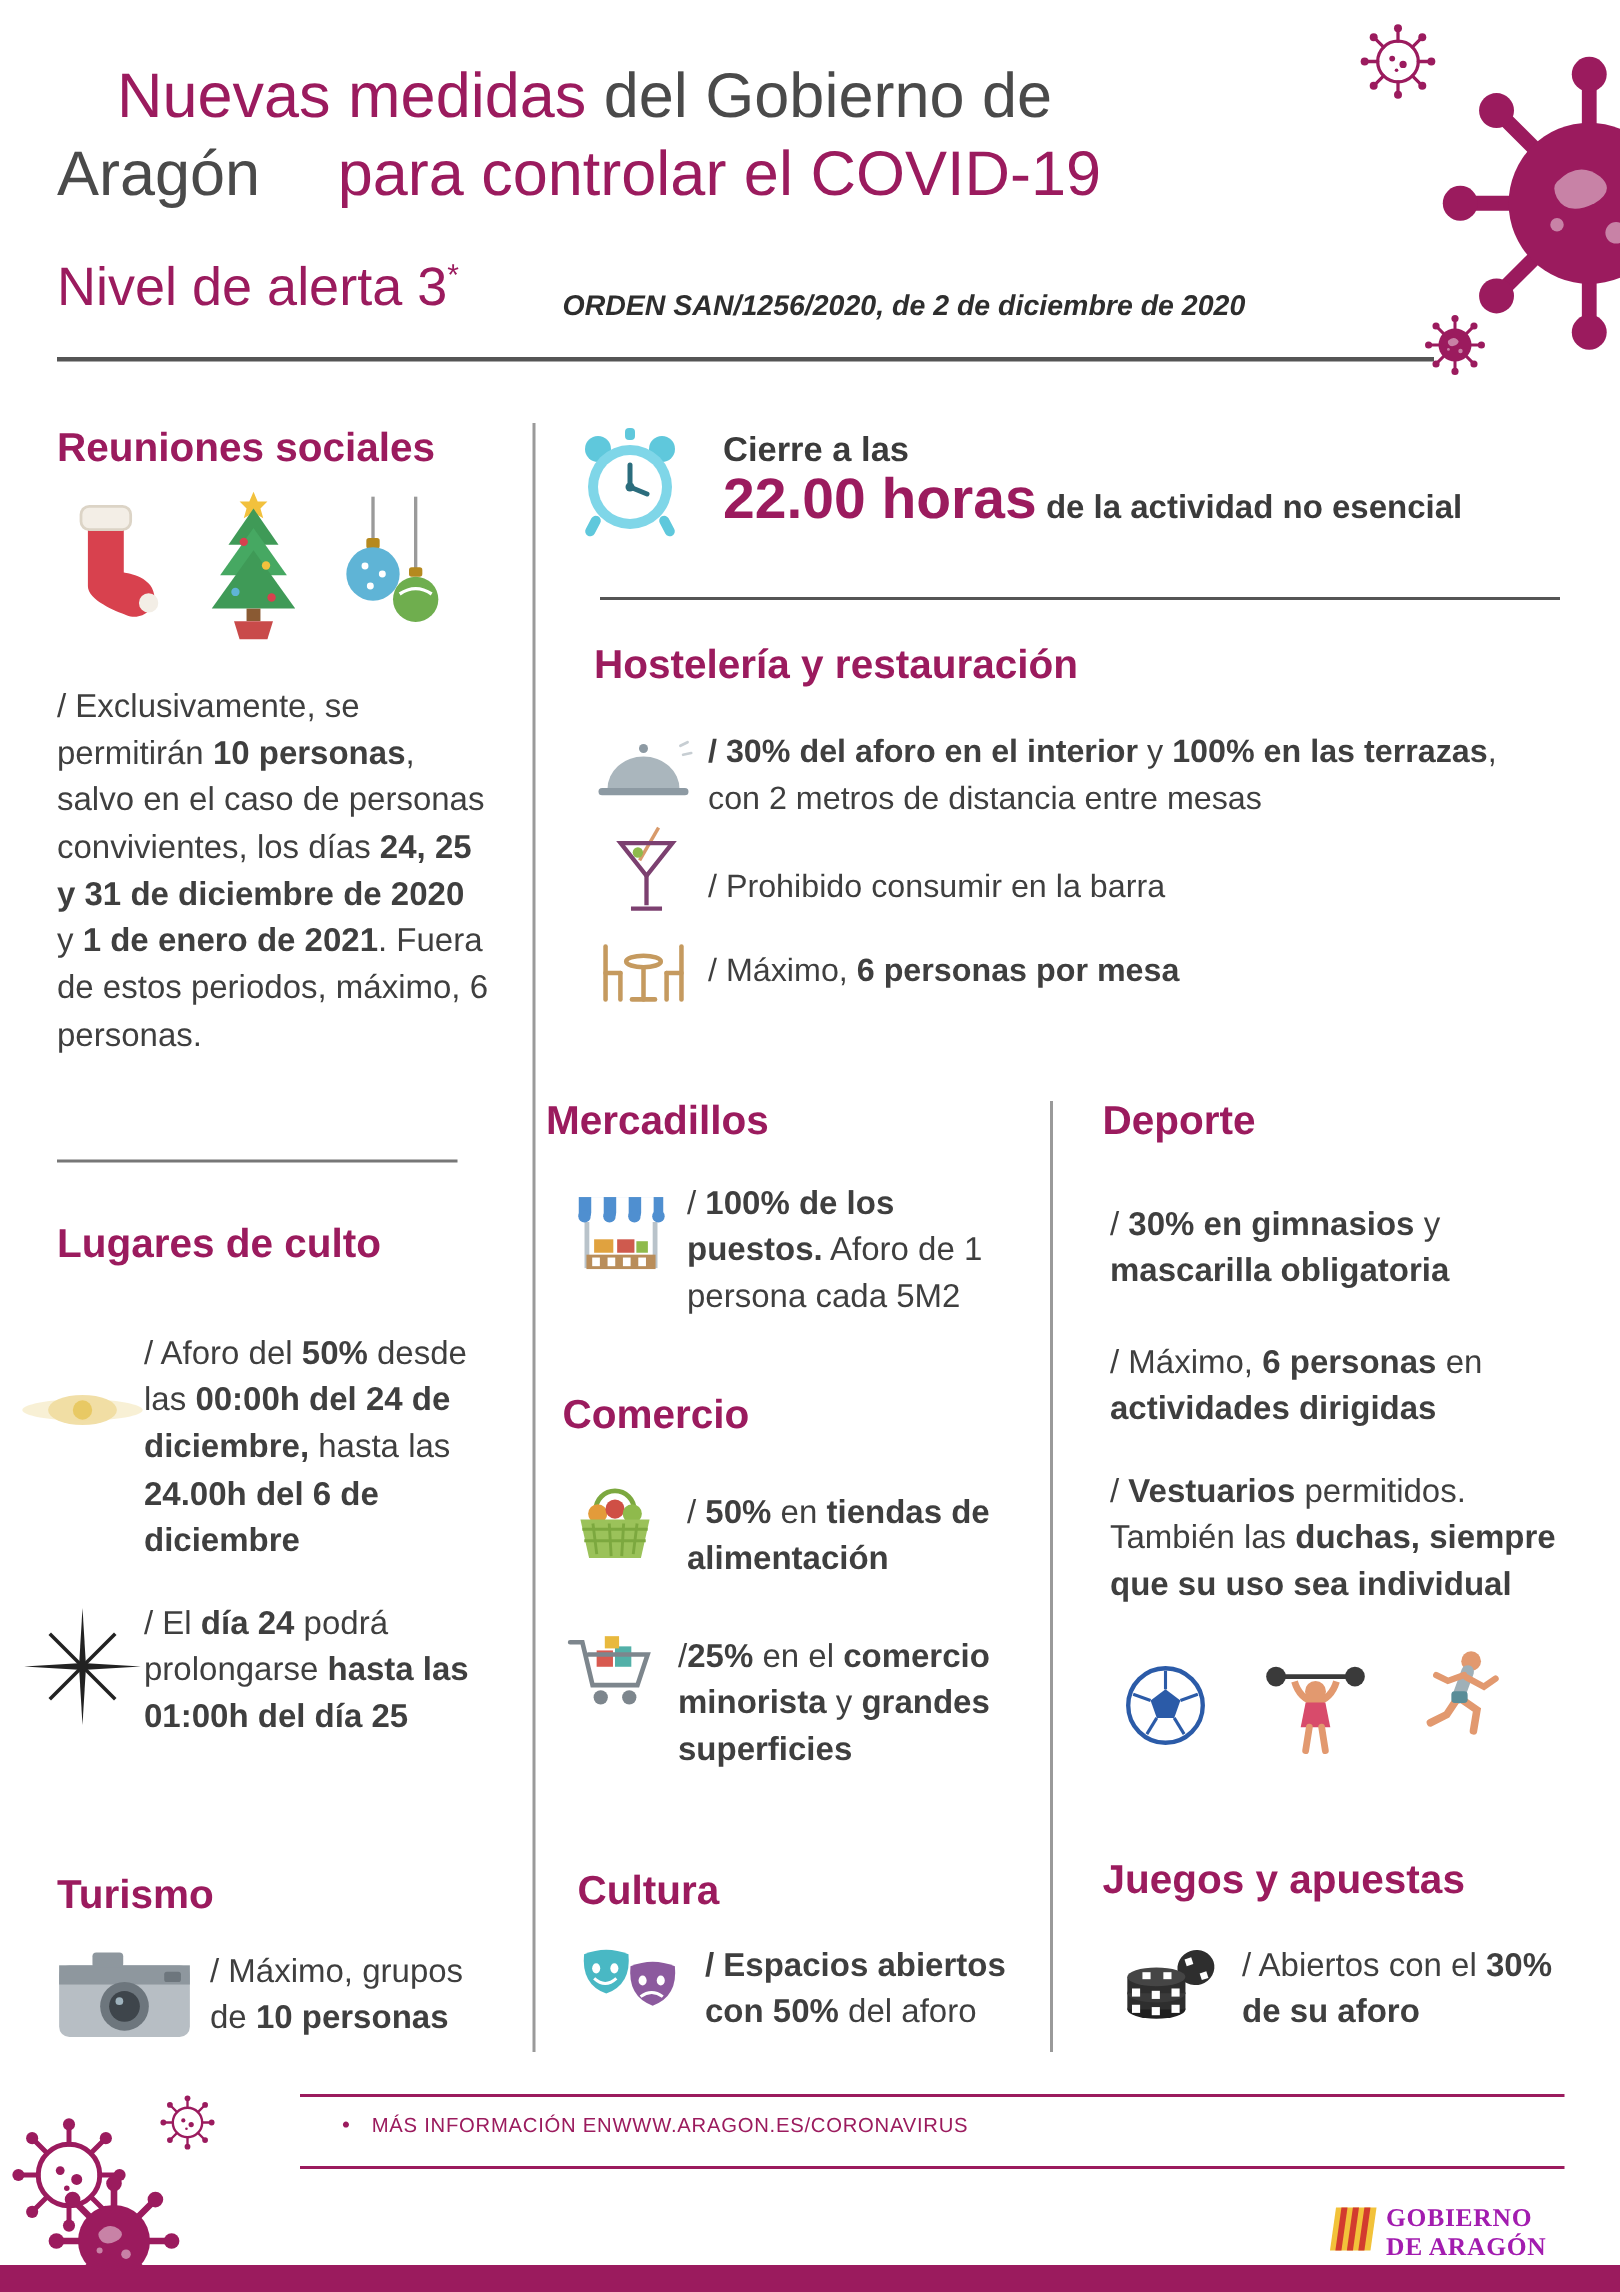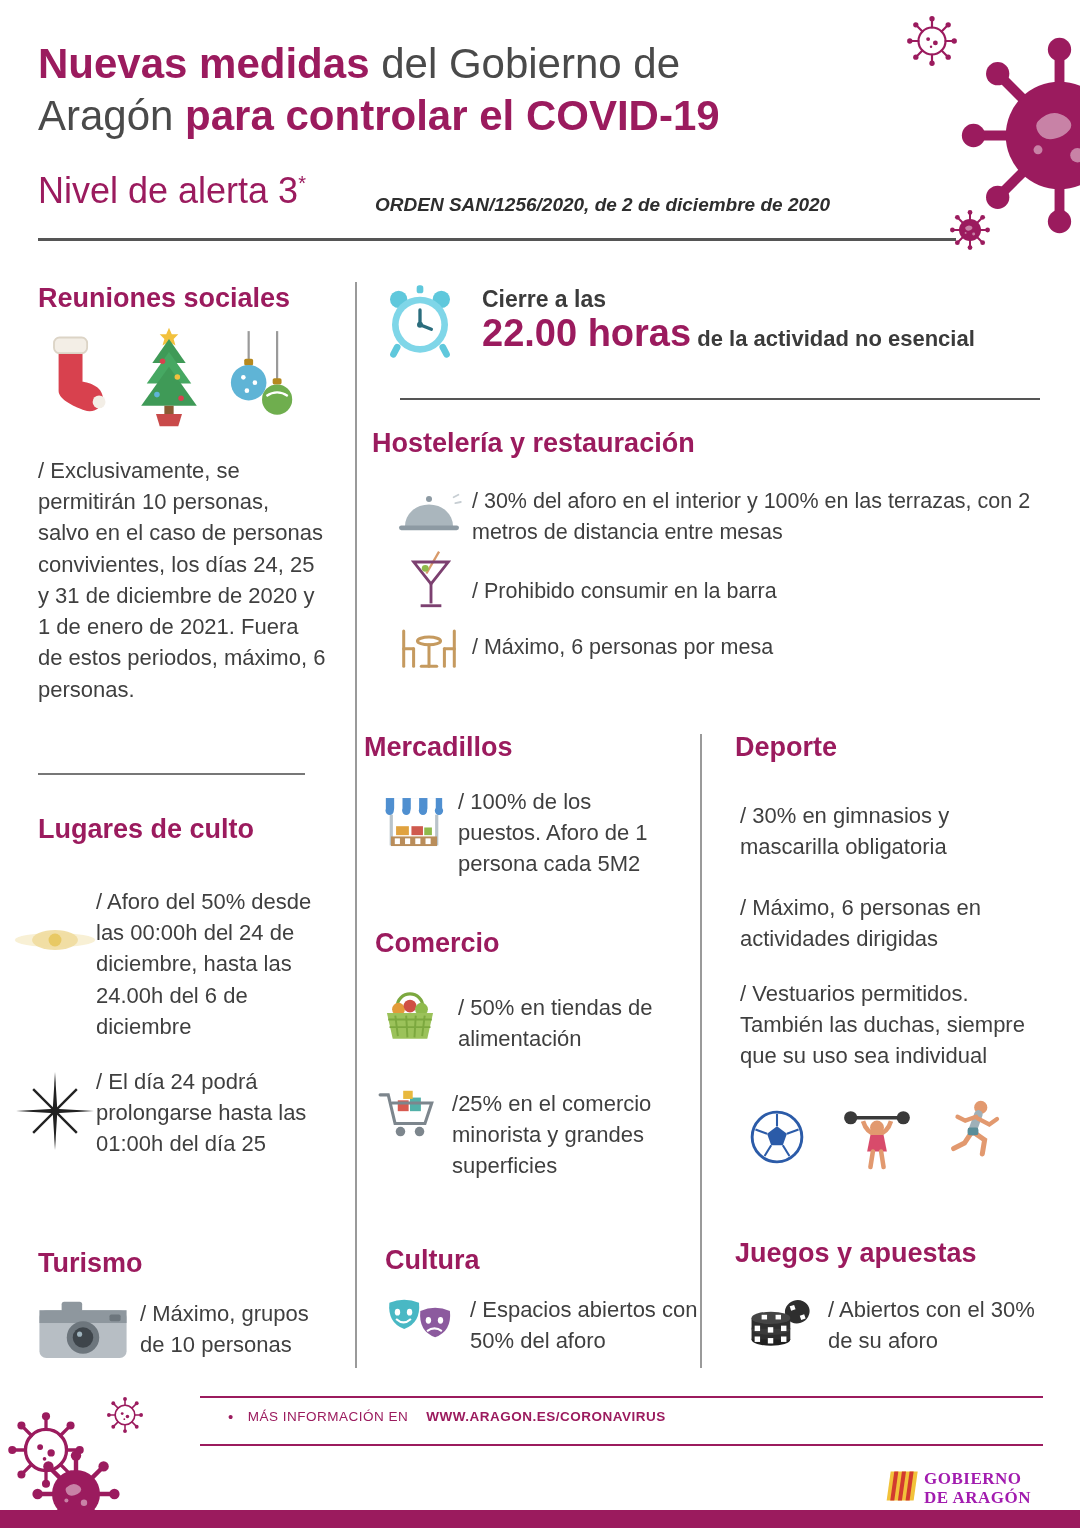--- a/index.html
+++ b/index.html
@@ -11,7 +11,7 @@
   .page{position:relative;width:1080px;height:1528px;background:#fff;overflow:hidden;margin:0 auto;}
   .abs{position:absolute;}
   .title{font-size:42px;line-height:1.23;color:#4a4a4a;font-weight:400;}
-  .title .b{color:var(--accent);font-weight:700;}
+  .title .b{color:var(--accent);font-weight:400;margin-left:40px;}
   .alert{font-size:36px;color:var(--accent);font-weight:400;}
   .alert sup{font-size:20px;}
   .order{font-size:19px;font-style:italic;font-weight:700;color:#2e2e2e;}

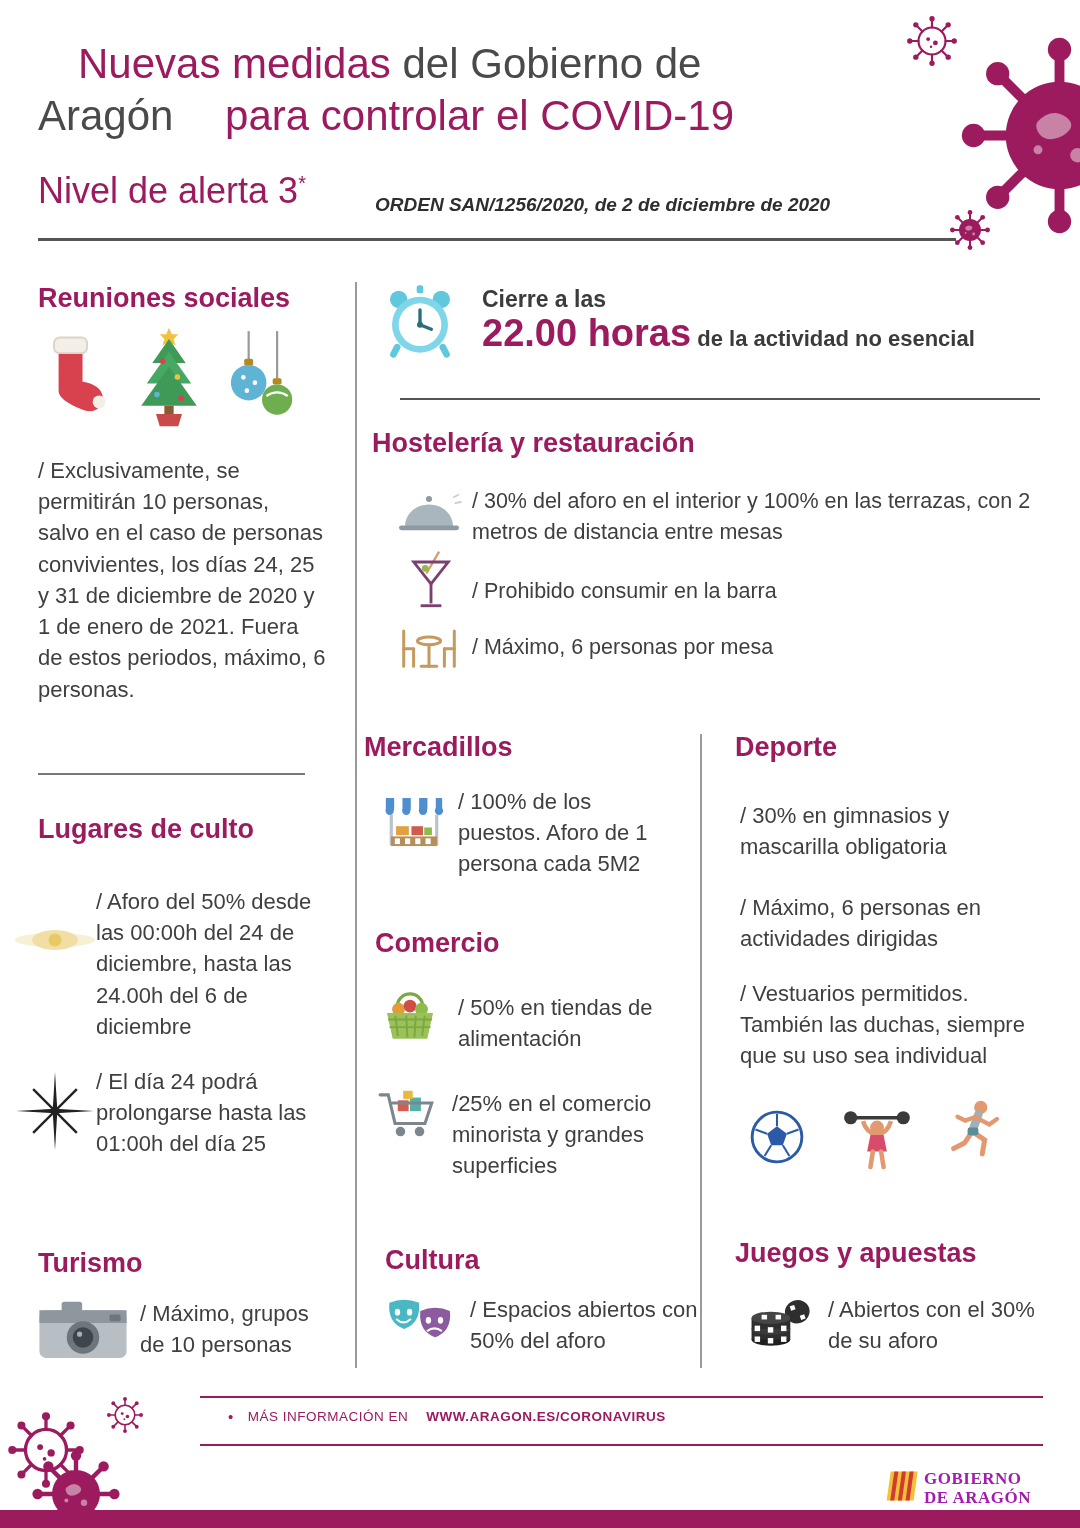--- a/index.html
+++ b/index.html
@@ -403,7 +403,7 @@
   </div>
   <div class="abs hr" style="left:400px;top:398px;width:640px;height:2px"></div>
 
-  <div class="abs h" style="left:372px;top:428px">Hostelería y restauración</div>
+  <div class="abs h" style="left:396px;top:428px">Hostelería y restauración</div>
 
   <svg class="abs ic" style="left:396px;top:490px;width:66px;height:48px">
       <use href="#sym-cloche"></use>

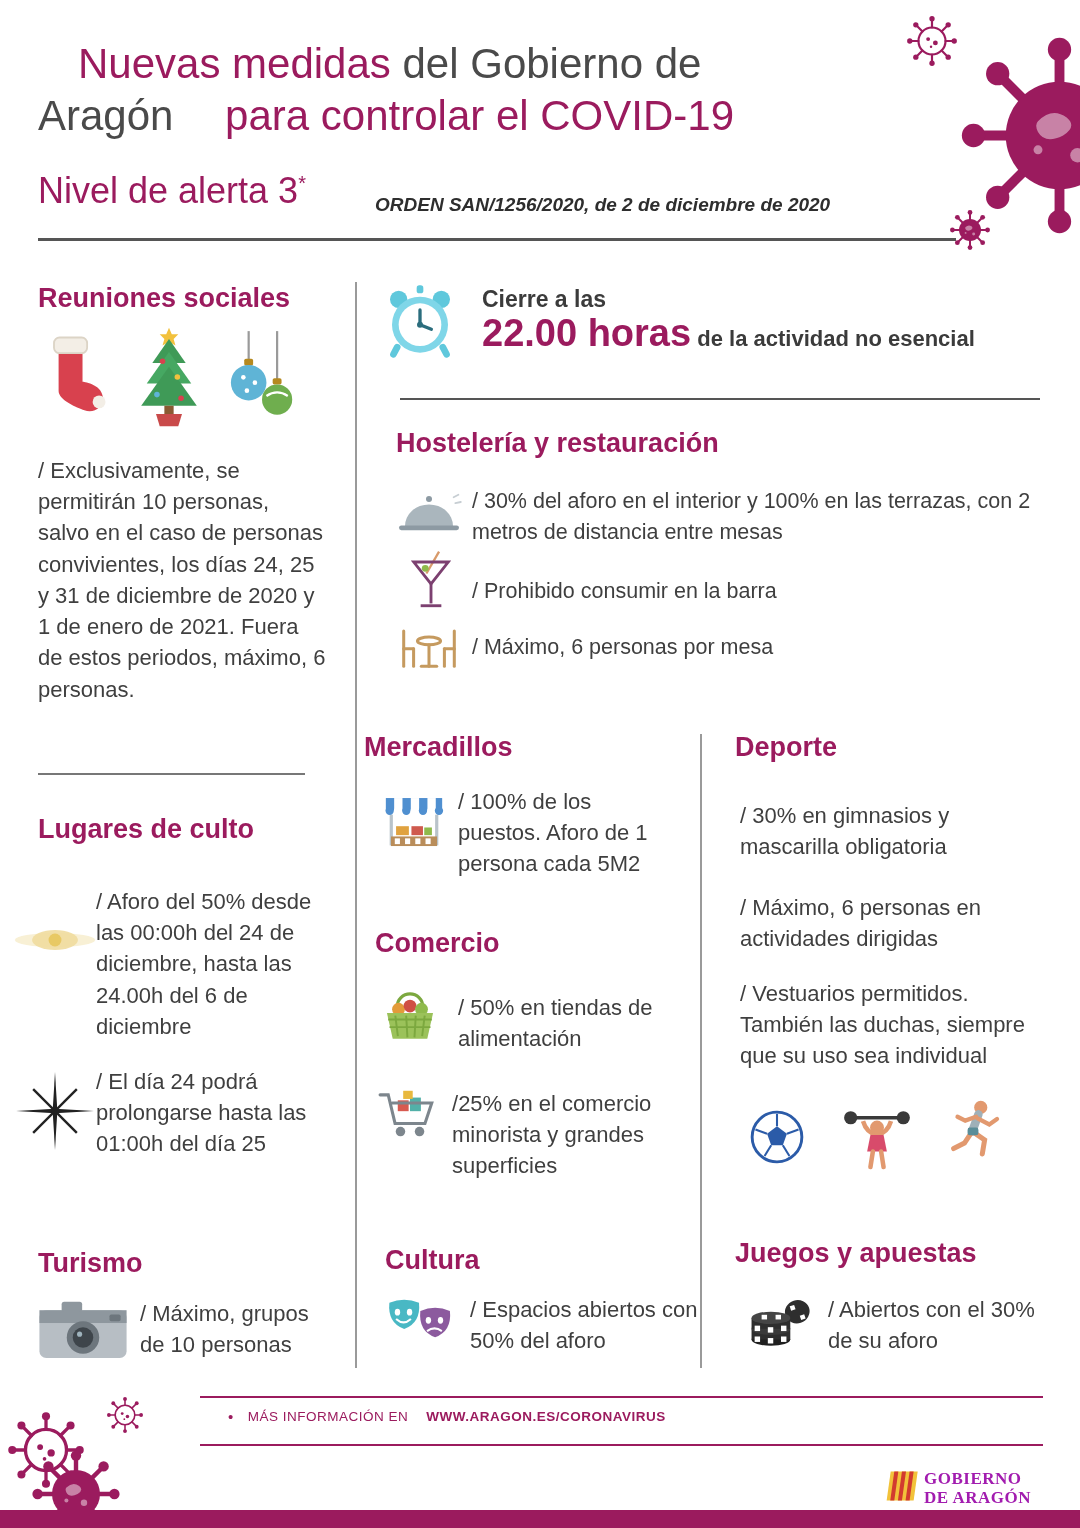--- a/index.html
+++ b/index.html
@@ -17,7 +17,7 @@
   .order{font-size:19px;font-style:italic;font-weight:700;color:#2e2e2e;}
   .h{color:var(--accent);font-weight:800;font-size:27px;}
   .t{color:var(--text);font-size:22px;line-height:1.42;}
-  .t .b{font-weight:400;}
+  .t .b{font-weight:700;}
   .hr{background:#555555;height:2.5px;}
   .shr{background:#777777;height:1.6px;}
   .vr{background:#9a9a9a;width:1.6px;}

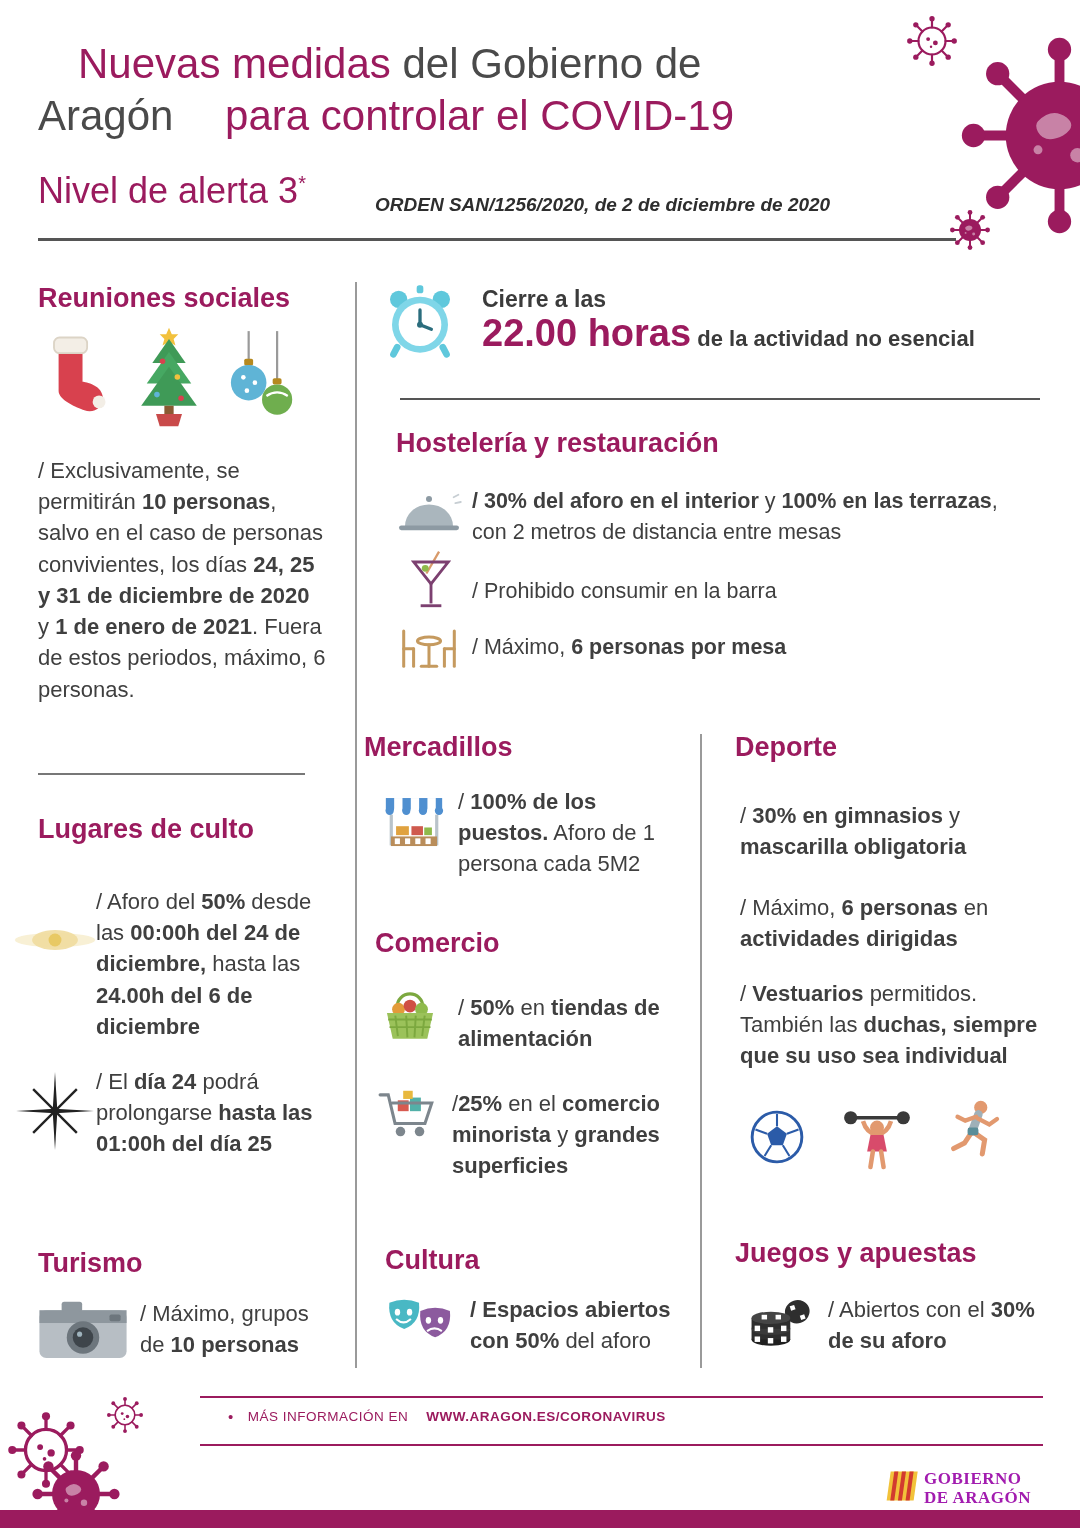--- a/index.html
+++ b/index.html
@@ -27,7 +27,7 @@
   .closing-time{font-size:38px;font-weight:800;color:var(--accent);}
   .closing-suffix{font-size:22px;font-weight:700;color:#3b3b3b;white-space:pre;}
   .footer-info{font-size:13.5px;letter-spacing:.5px;color:var(--accent);display:flex;align-items:center;}
-  .footer-info .url{font-weight:700;padding-left:18px;}
+  .footer-info .url{font-weight:400;}
   .footer-info .bullet{margin-right:14px;font-size:15px;}
   .logo-text{font-size:17px;font-weight:800;color:#a21caf;line-height:1.1;letter-spacing:.5px;font-family:Liberation Serif, serif;}
   .bottom-bar{background:var(--accent);}

